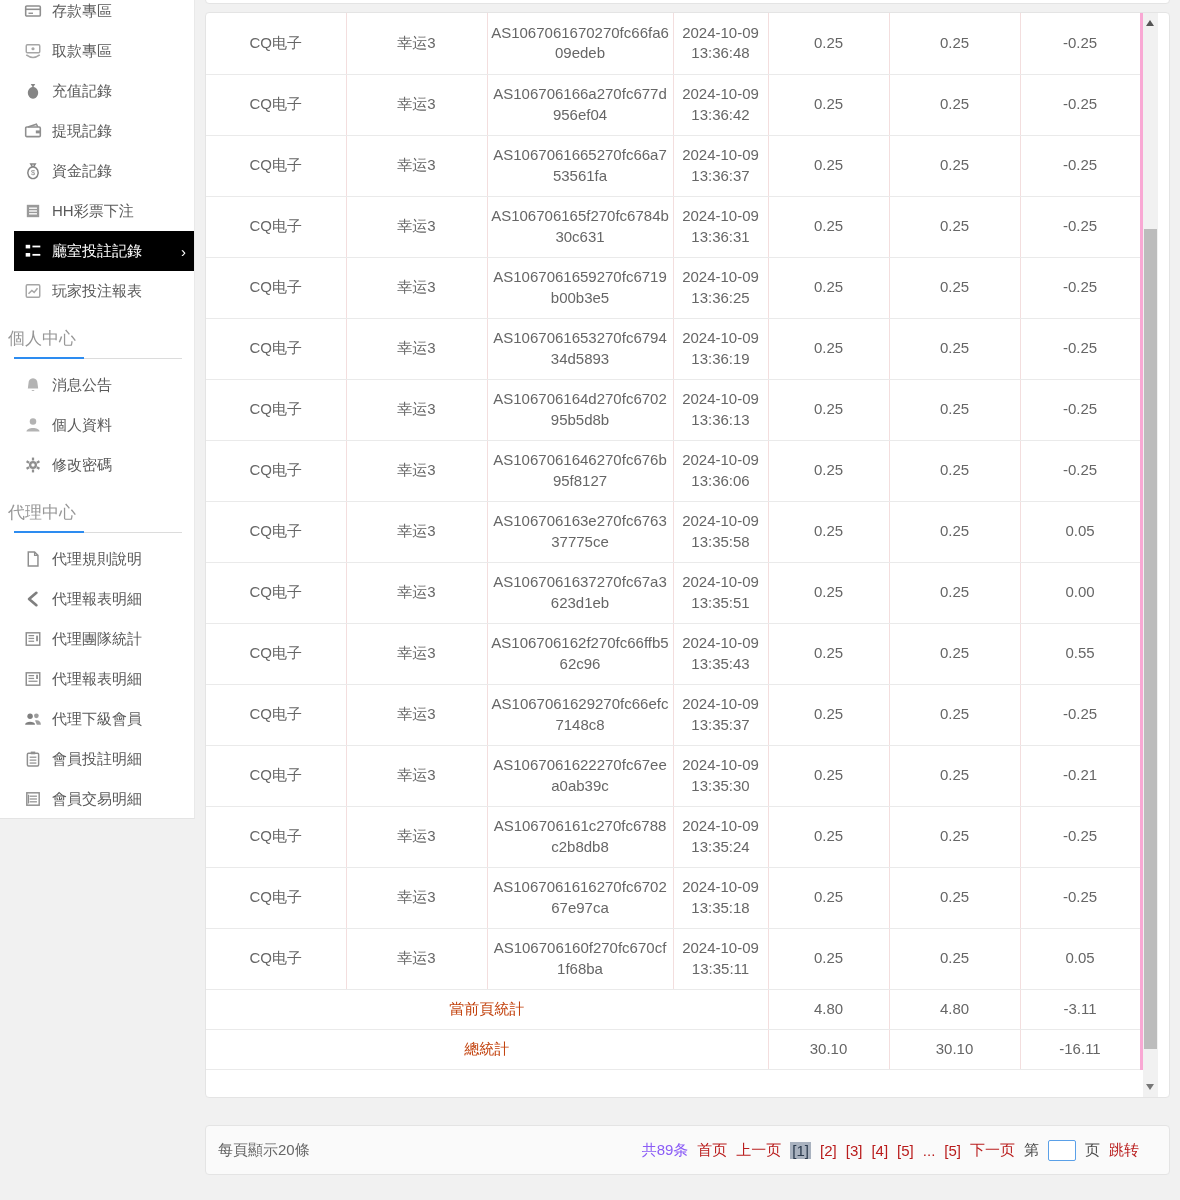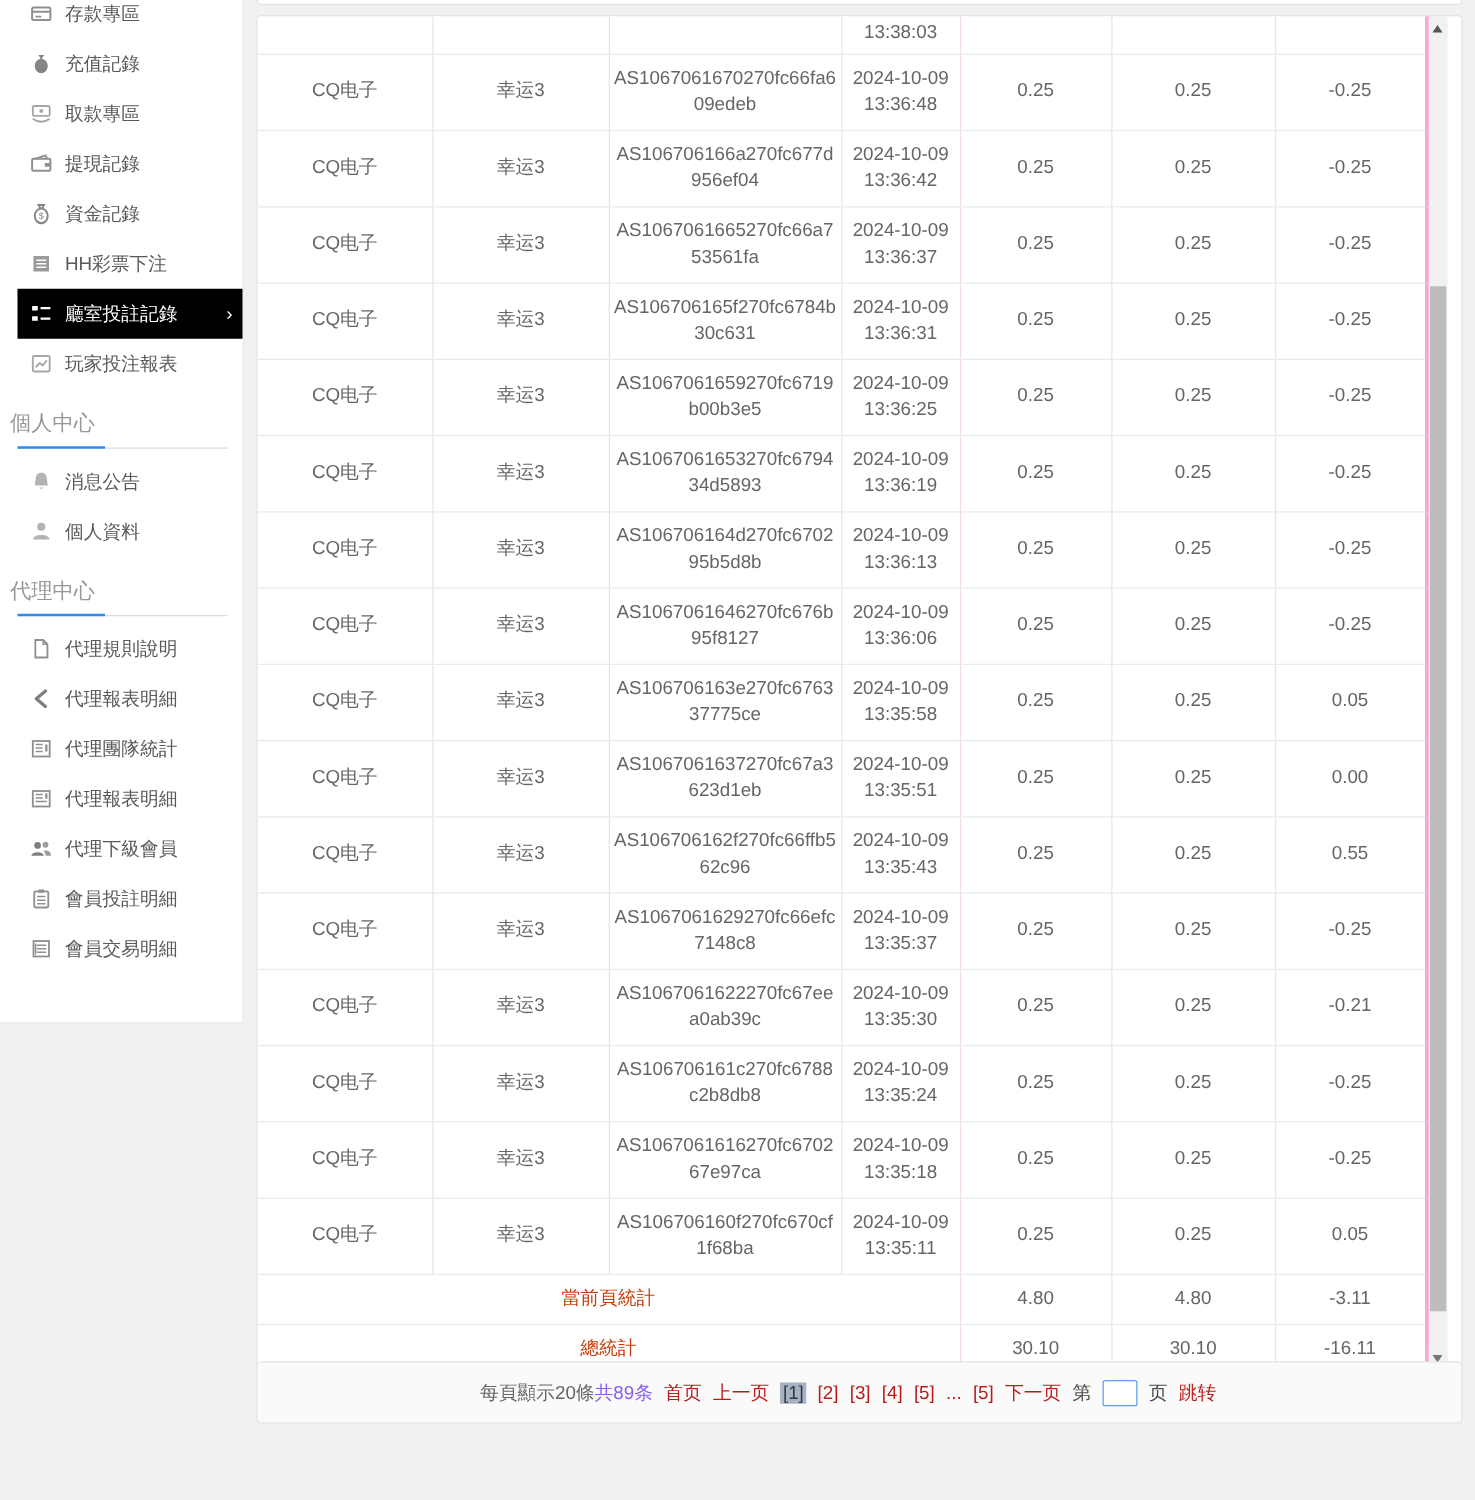--- a/index.html
+++ b/index.html
@@ -297,15 +297,6 @@
         <col style="width:122px">
     </colgroup>
     <tbody id="tbody">
-        <tr class="partial-row">
-          <td></td>
-          <td></td>
-          <td></td>
-          <td>13:38:03</td>
-          <td></td>
-          <td></td>
-          <td></td>
-        </tr>
         <tr class="data-row">
           <td>CQ电子</td>
           <td>幸运3</td>

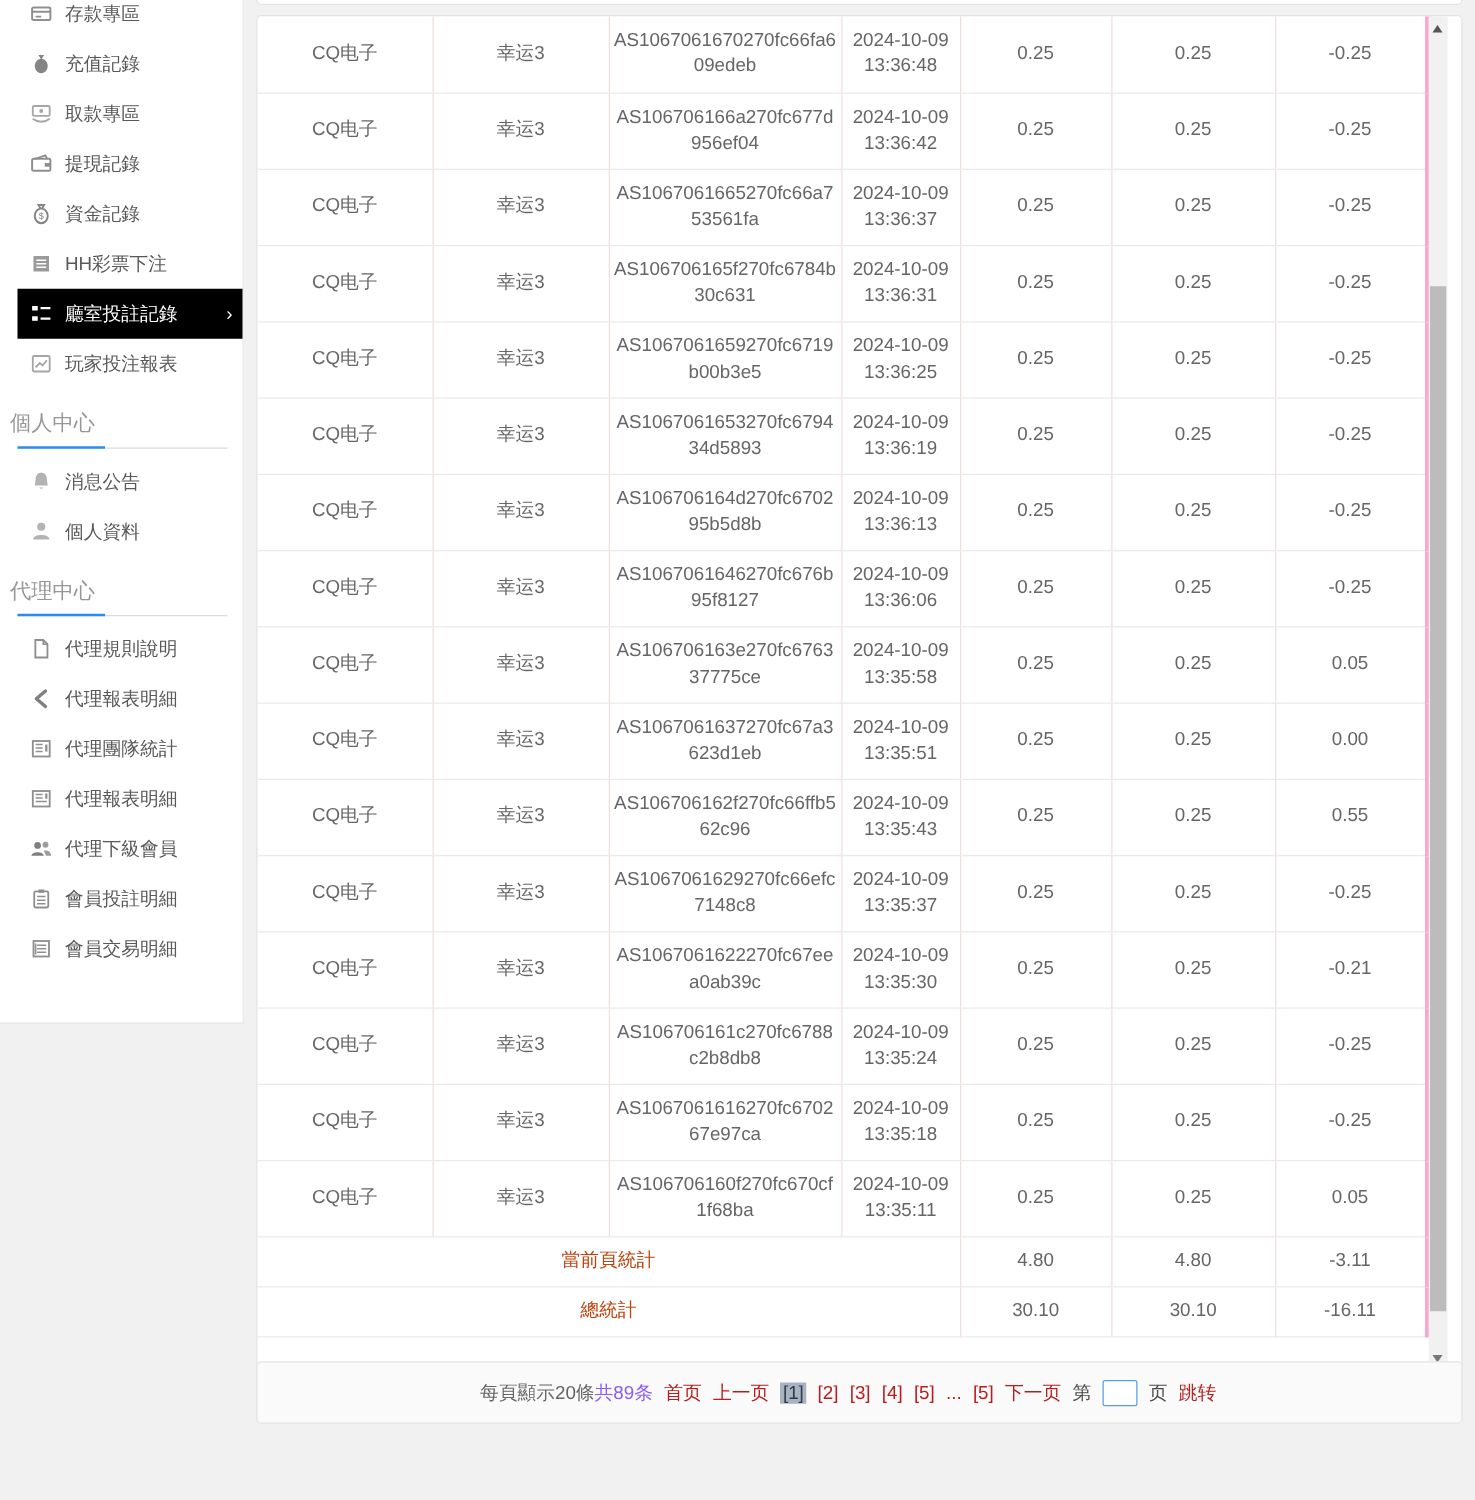--- a/index.html
+++ b/index.html
@@ -108,20 +108,20 @@
       <div class="side-item">
         <span class="ico">
           <svg class="icon" width="18" height="18" viewBox="0 0 16 16">
-            <path d="M6 1.8 h4 l-1.6 2.6 a4.6 5.2 0 1 1 -0.8 0 Z" fill="#858585"></path>
-          </svg>
-        </span>
-        <span class="lbl">充值記錄</span>
-      </div>
-      <div class="side-item">
-        <span class="ico">
-          <svg class="icon" width="18" height="18" viewBox="0 0 16 16">
             <rect x="2" y="2.5" width="12" height="7" rx="1" fill="none" stroke="#a6a6a6" stroke-width="1.3"></rect>
             <circle cx="8" cy="6" r="1.4" fill="#a6a6a6"></circle>
             <path d="M2 11.5 q6 4.5 12 0" fill="none" stroke="#a6a6a6" stroke-width="1.4"></path>
           </svg>
         </span>
         <span class="lbl">取款專區</span>
+      </div>
+      <div class="side-item">
+        <span class="ico">
+          <svg class="icon" width="18" height="18" viewBox="0 0 16 16">
+            <path d="M6 1.8 h4 l-1.6 2.6 a4.6 5.2 0 1 1 -0.8 0 Z" fill="#858585"></path>
+          </svg>
+        </span>
+        <span class="lbl">充值記錄</span>
       </div>
       <div class="side-item">
         <span class="ico">

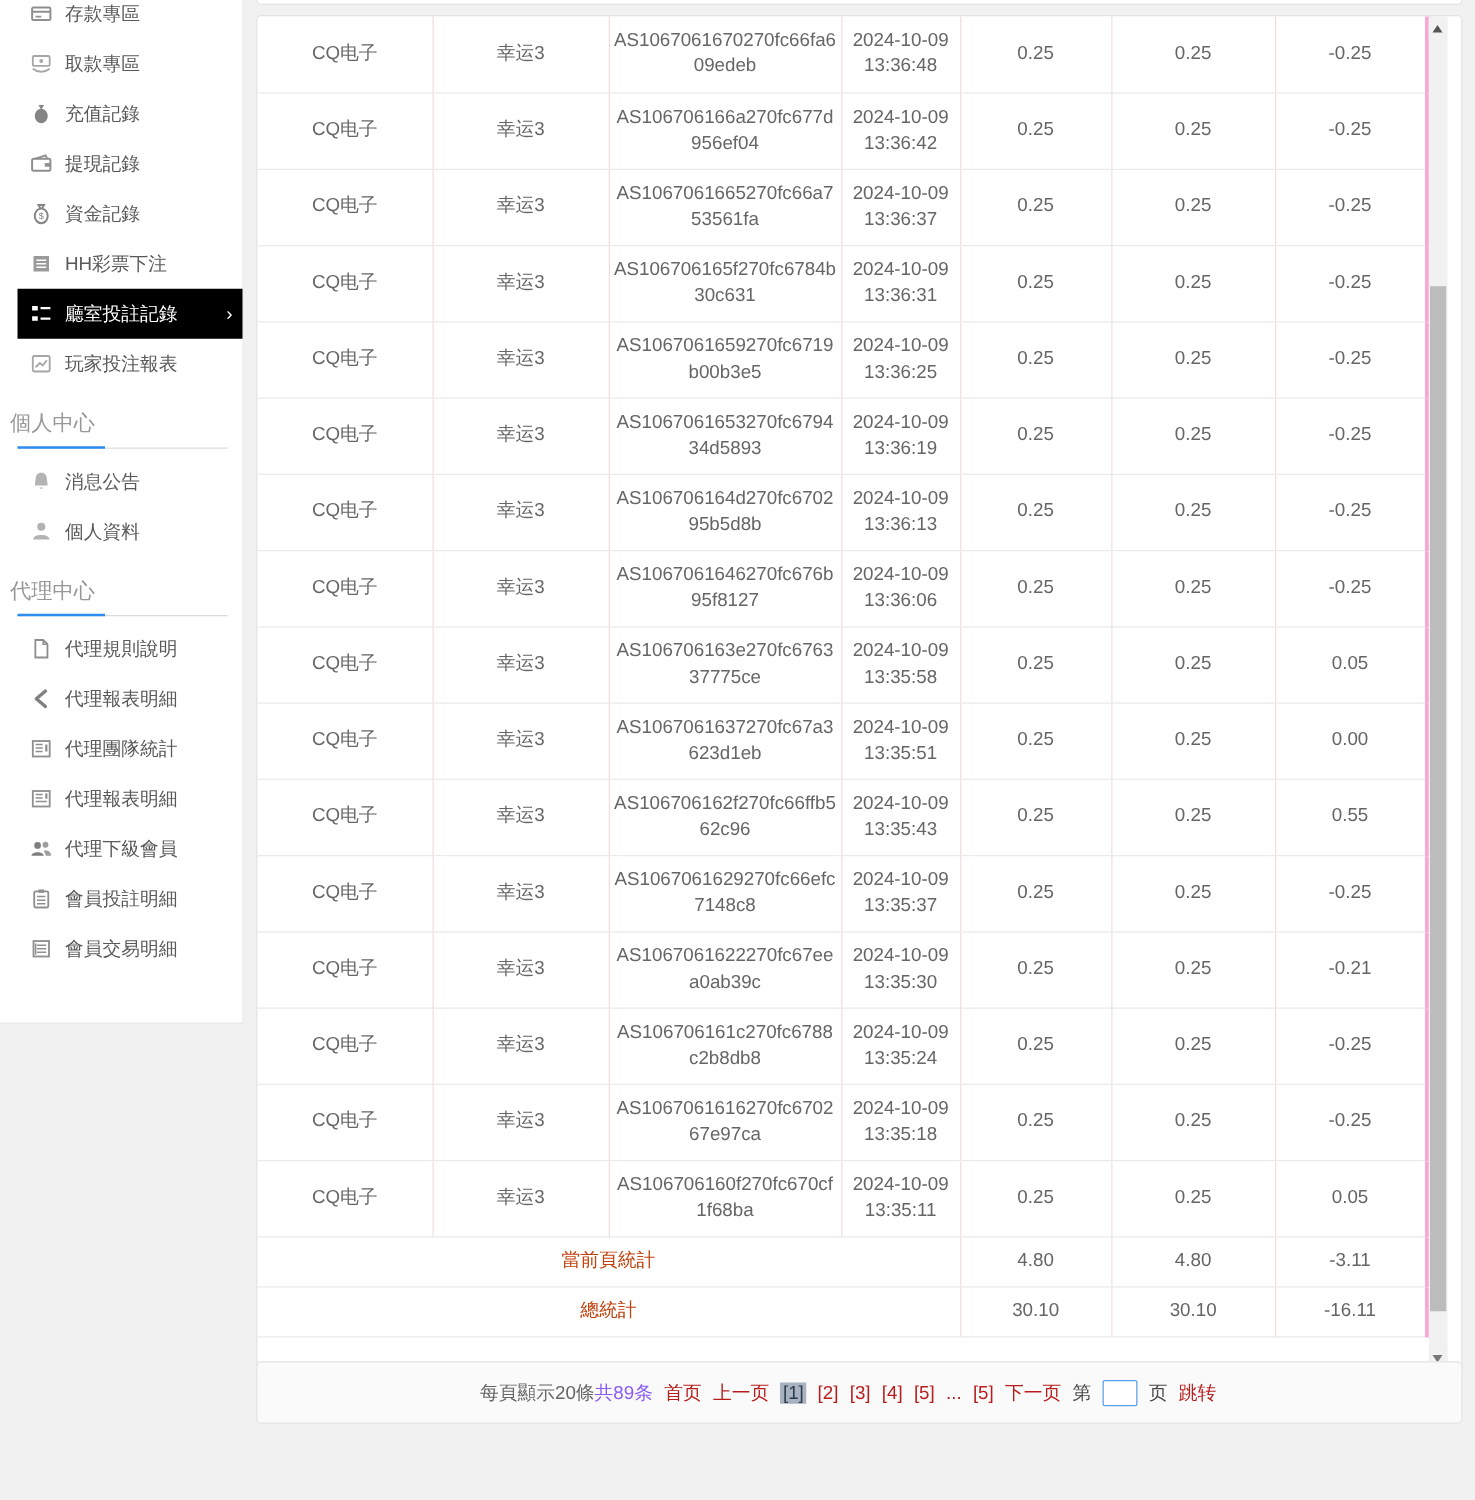--- a/index.html
+++ b/index.html
@@ -198,6 +198,23 @@
           </svg>
         </span>
         <span class="lbl">個人資料</span>
+      </div>
+      <div class="side-item">
+        <span class="ico">
+          <svg class="icon" width="18" height="18" viewBox="0 0 16 16">
+            <g fill="#8f8f8f">
+              <rect x="7" y="1.4" width="2" height="2.6" transform="rotate(0 8 8)"></rect>
+              <rect x="7" y="1.4" width="2" height="2.6" transform="rotate(60 8 8)"></rect>
+              <rect x="7" y="1.4" width="2" height="2.6" transform="rotate(120 8 8)"></rect>
+              <rect x="7" y="1.4" width="2" height="2.6" transform="rotate(180 8 8)"></rect>
+              <rect x="7" y="1.4" width="2" height="2.6" transform="rotate(240 8 8)"></rect>
+              <rect x="7" y="1.4" width="2" height="2.6" transform="rotate(300 8 8)"></rect>
+              <circle cx="8" cy="8" r="3.6"></circle>
+            </g>
+            <circle cx="8" cy="8" r="1.5" fill="#fff"></circle>
+          </svg>
+        </span>
+        <span class="lbl">修改密碼</span>
       </div>
       <div class="section-title">代理中心</div>
       <div class="section-rule">

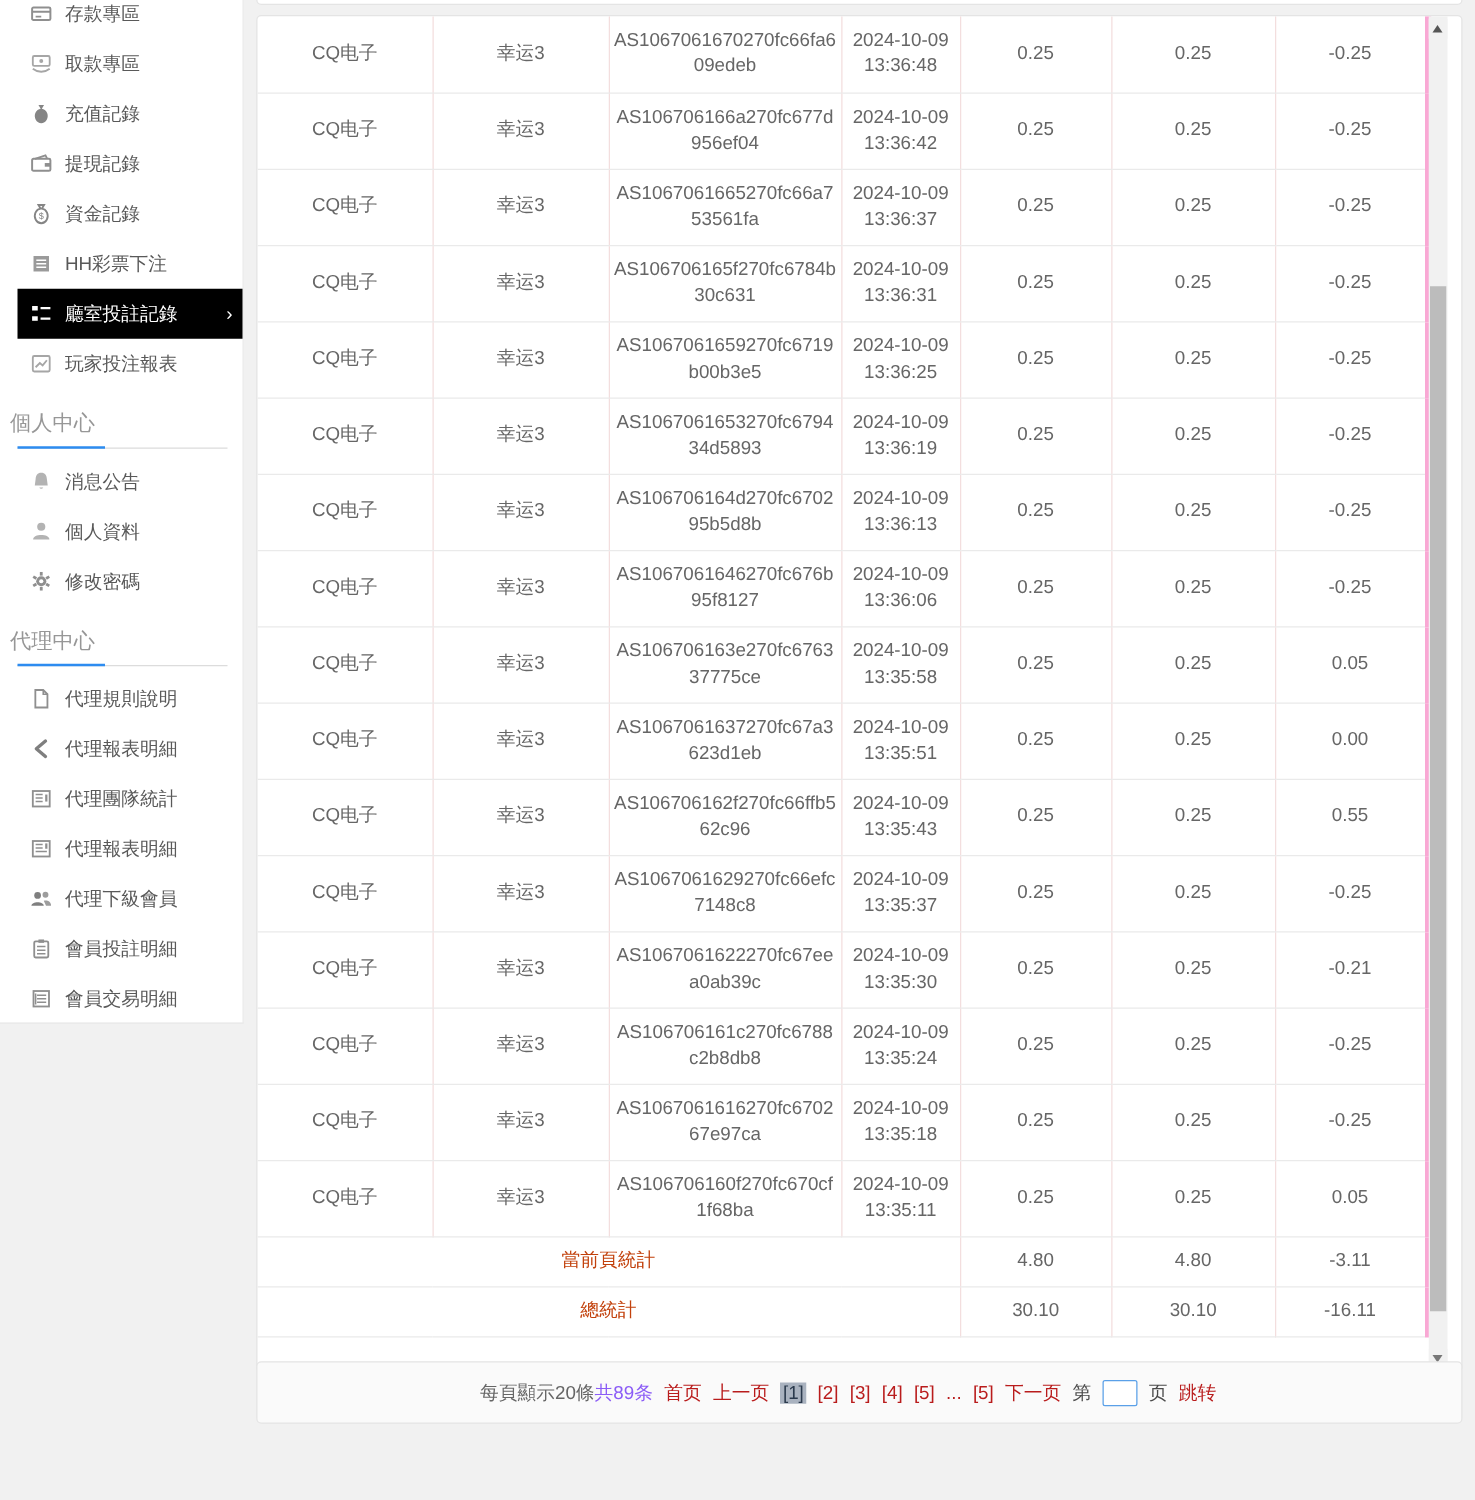--- a/index.html
+++ b/index.html
@@ -75,9 +75,9 @@
 
   
   .footer-panel {
-    position:absolute; left:205px; top:1089px; width:965px; height:50px;
+    position:absolute; left:205px; top:1125px; width:965px; height:50px;
     background:#fafafa; border:1px solid #e4e4e4; border-radius:4px;
-    display:flex; align-items:center; justify-content:center;
+    display:flex; align-items:center; justify-content:space-between;
     padding:0 30px 0 12px; font-size:15px; color:#666;
   }
   .pager { display:flex; align-items:center; gap:9px; white-space:nowrap; }

